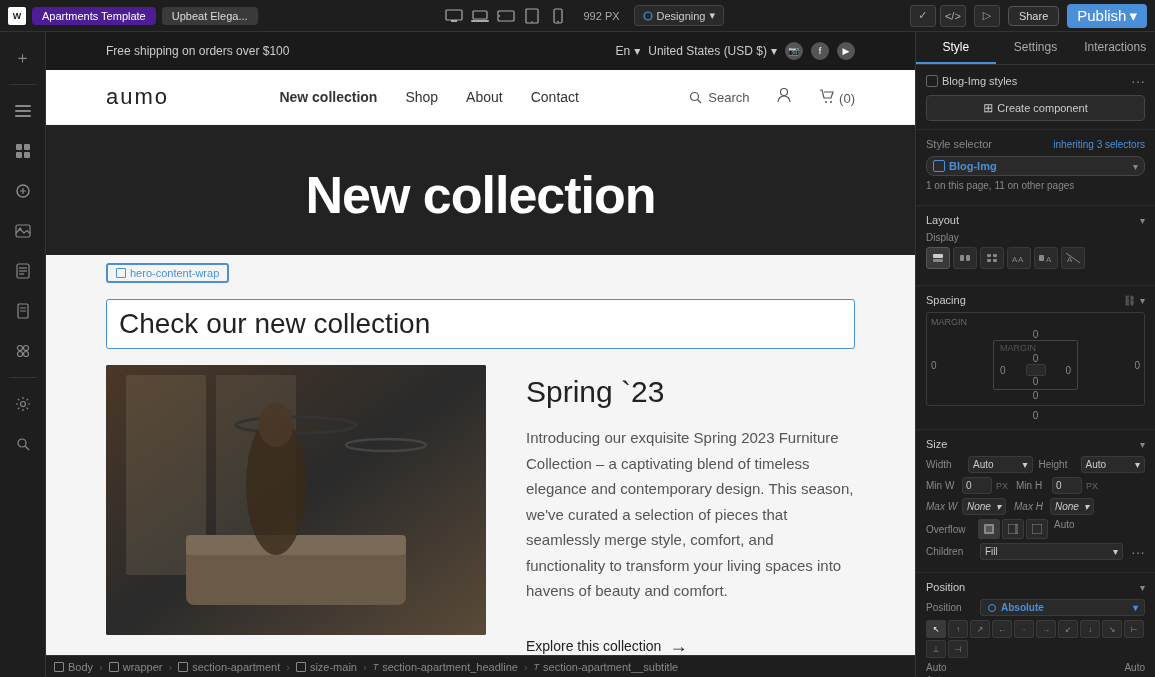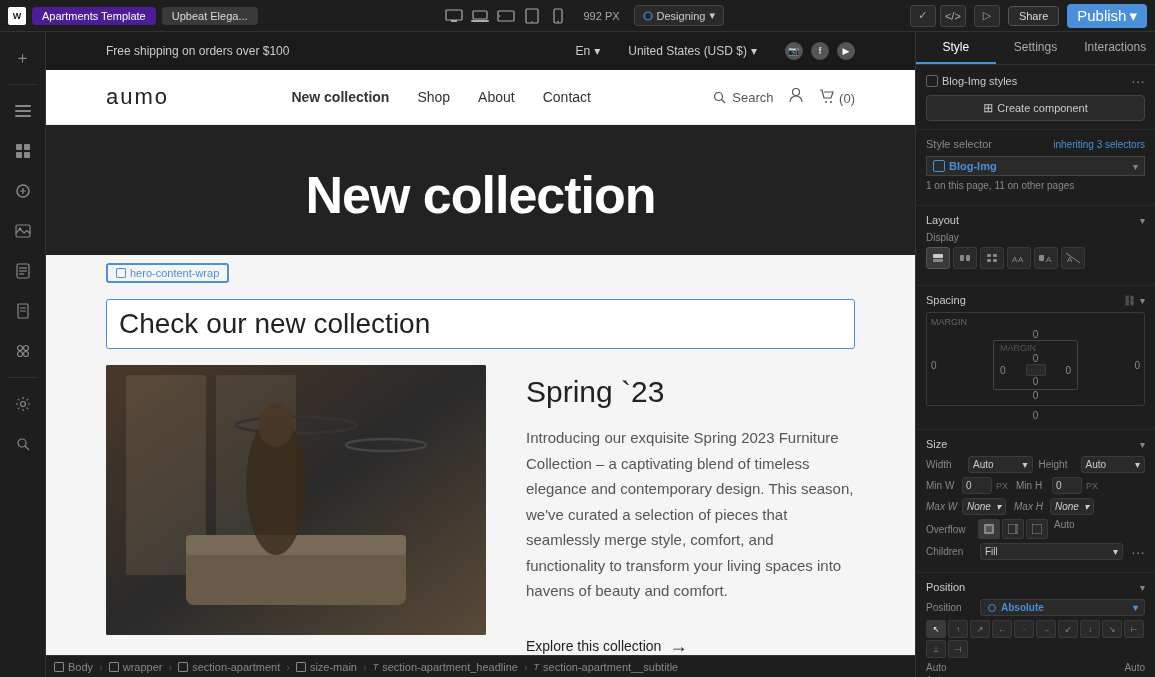--- a/index.html
+++ b/index.html
@@ -98,7 +98,7 @@
       justify-content: space-between;
     }
     .site-topbar-left { }
-    .site-topbar-right { display: flex; align-items: center; gap: 28px; }
+    .site-topbar-right { display: flex; align-items: center; gap: 8px; }
     .lang-selector { display: flex; align-items: center; gap: 4px; color: #ccc; font-size: 12px; }
     .currency-selector { display: flex; align-items: center; gap: 4px; color: #ccc; font-size: 12px; }
     .social-icons { display: flex; gap: 8px; }

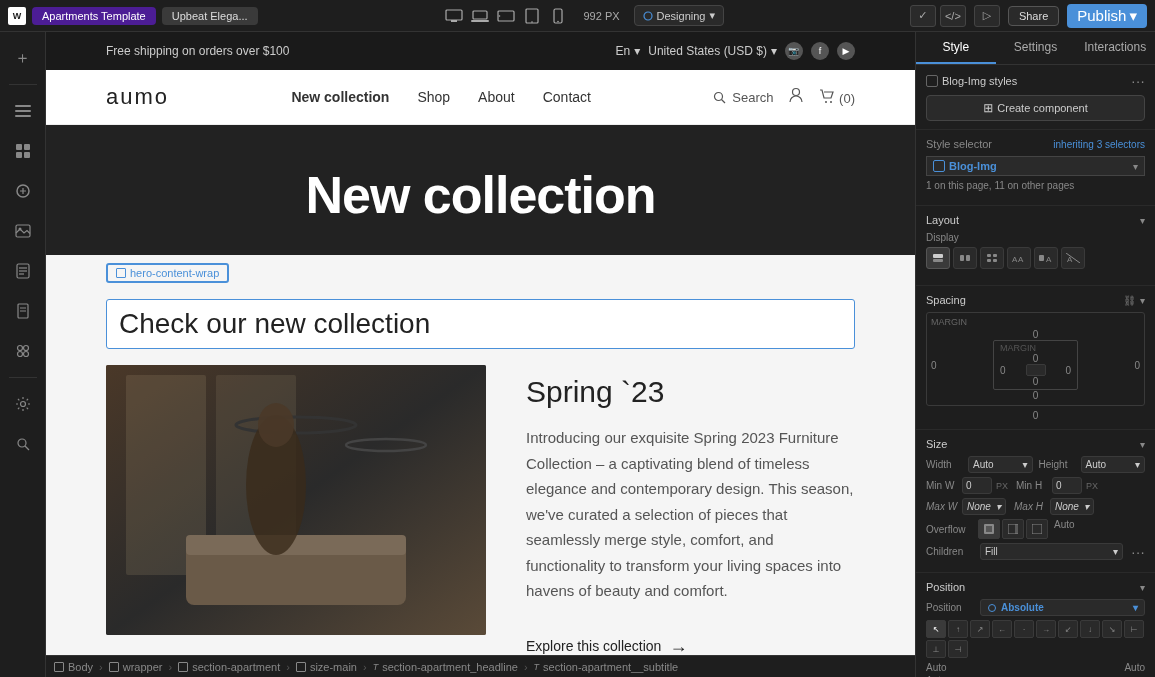--- a/index.html
+++ b/index.html
@@ -117,7 +117,7 @@
     .nav-links { display: flex; gap: 28px; align-items: center; }
     .nav-link { font-size: 14px; color: #333; cursor: pointer; text-decoration: none; }
     .nav-link.active { font-weight: 600; }
-    .nav-right { display: flex; align-items: center; gap: 16px; }
+    .nav-right { display: flex; align-items: center; gap: 28px; }
     .nav-search { display: flex; align-items: center; gap: 6px; font-size: 13px; color: #555; cursor: pointer; }
     .nav-user { font-size: 16px; color: #555; cursor: pointer; }
     .nav-cart { font-size: 13px; color: #555; cursor: pointer; }

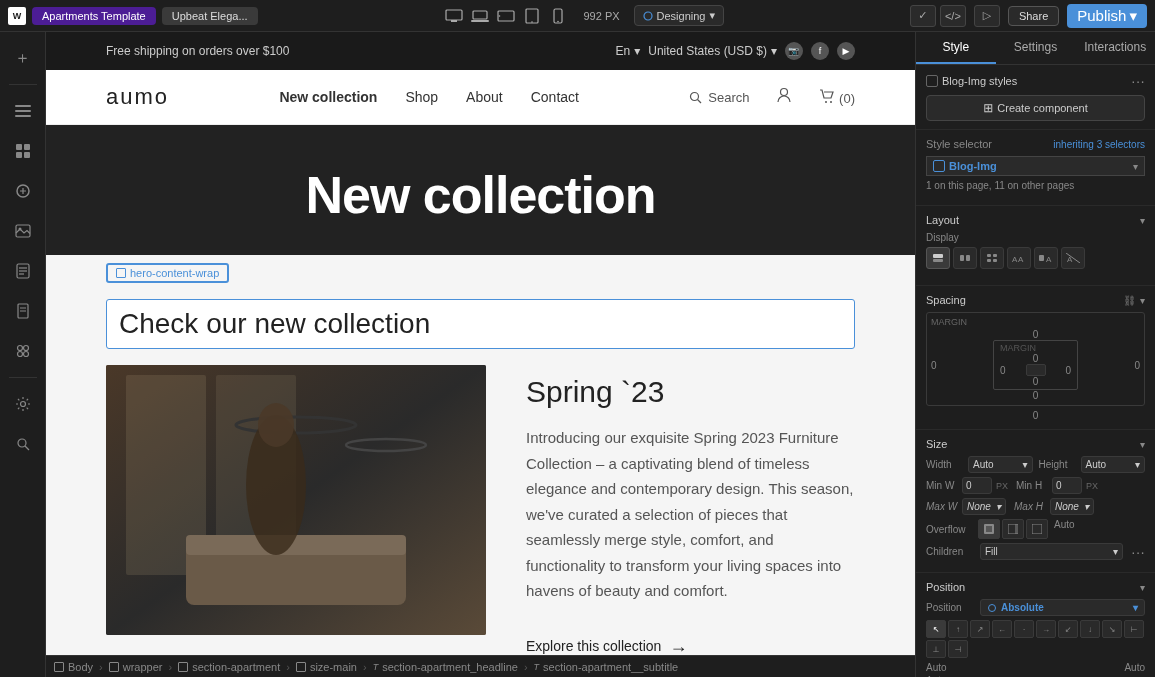--- a/index.html
+++ b/index.html
@@ -263,7 +263,7 @@
 
     .selector-dropdown {
       display: flex; align-items: center; gap: 4px;
-      background: #2a2a2a; border: 1px solid #444; border-radius: 0;
+      background: #2a2a2a; border: 1px solid #444; border-radius: 8px;
       padding: 3px 6px; width: 100%; margin-bottom: 4px;
     }
     .selector-sq { width: 12px; height: 12px; border: 1.5px solid #4a90d9; border-radius: 2px; flex-shrink: 0; }

